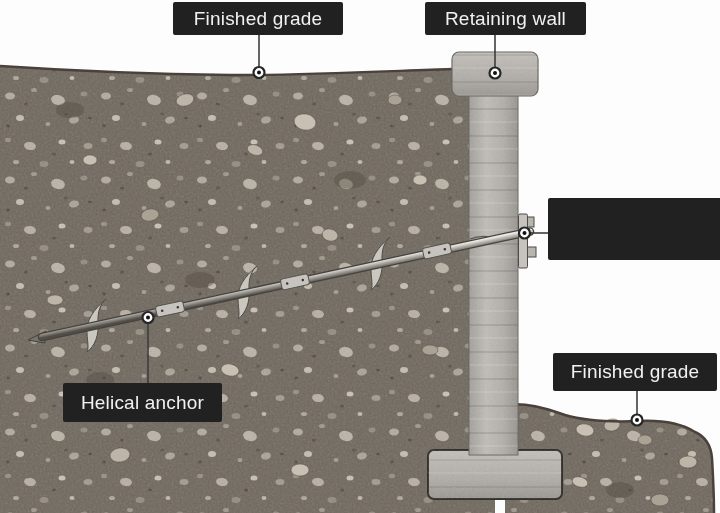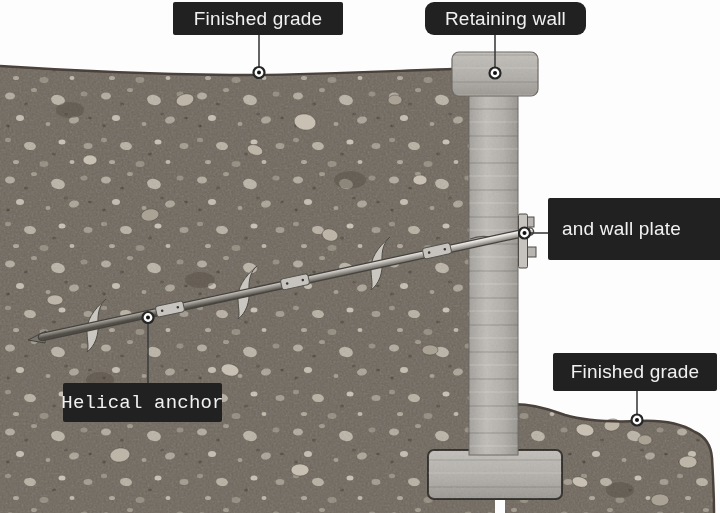--- a/index.html
+++ b/index.html
@@ -23,7 +23,7 @@
     padding-left:14px;line-height:26px;
   }
   #label-finished-grade-top{left:173px;top:2px;width:170px;height:33px;}
-  #label-retaining-wall{left:425px;top:2px;width:161px;height:33px;border-radius:9px;}
+  #label-retaining-wall{left:425px;top:2px;width:161px;height:33px;}
   #label-transition{left:548px;top:198px;width:164px;height:62px;}
   #label-finished-grade-right{left:553px;top:353px;width:164px;height:38px;}
   #label-helical-anchor{left:63px;top:383px;width:159px;height:39px;font-family:Liberation Mono, monospace;}

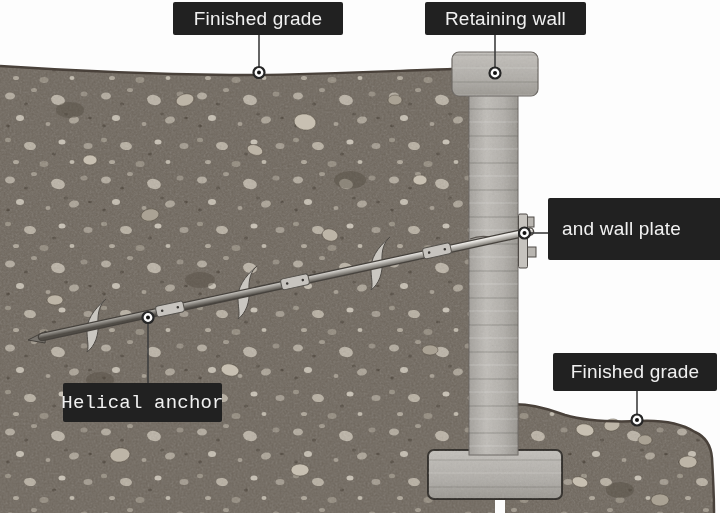--- a/index.html
+++ b/index.html
@@ -230,7 +230,6 @@
   </div>
 
   <div class="label two-line" id="label-transition">
-    <span>and wall plate</span>
   </div>
 
   <div class="label" id="label-finished-grade-right">

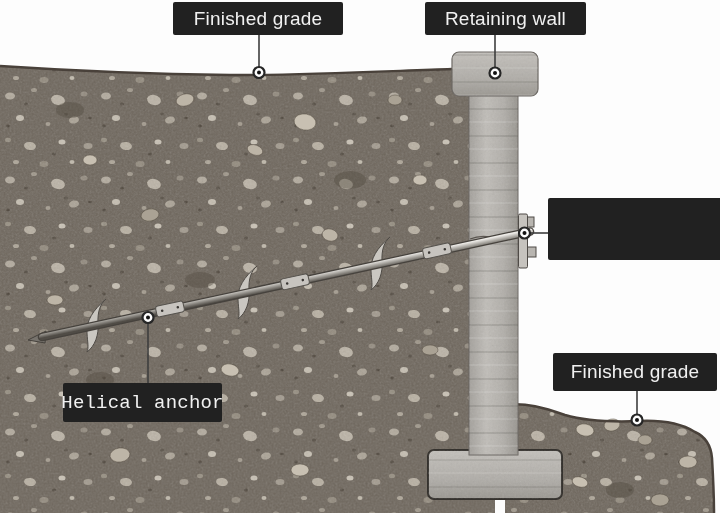--- a/index.html
+++ b/index.html
@@ -26,7 +26,7 @@
   #label-retaining-wall{left:425px;top:2px;width:161px;height:33px;}
   #label-transition{left:548px;top:198px;width:164px;height:62px;}
   #label-finished-grade-right{left:553px;top:353px;width:164px;height:38px;}
-  #label-helical-anchor{left:63px;top:383px;width:159px;height:39px;font-family:Liberation Mono, monospace;}
+  #label-helical-anchor{left:63px;top:383px;width:159px;height:39px;}
 </style>
 </head>
 <body>

